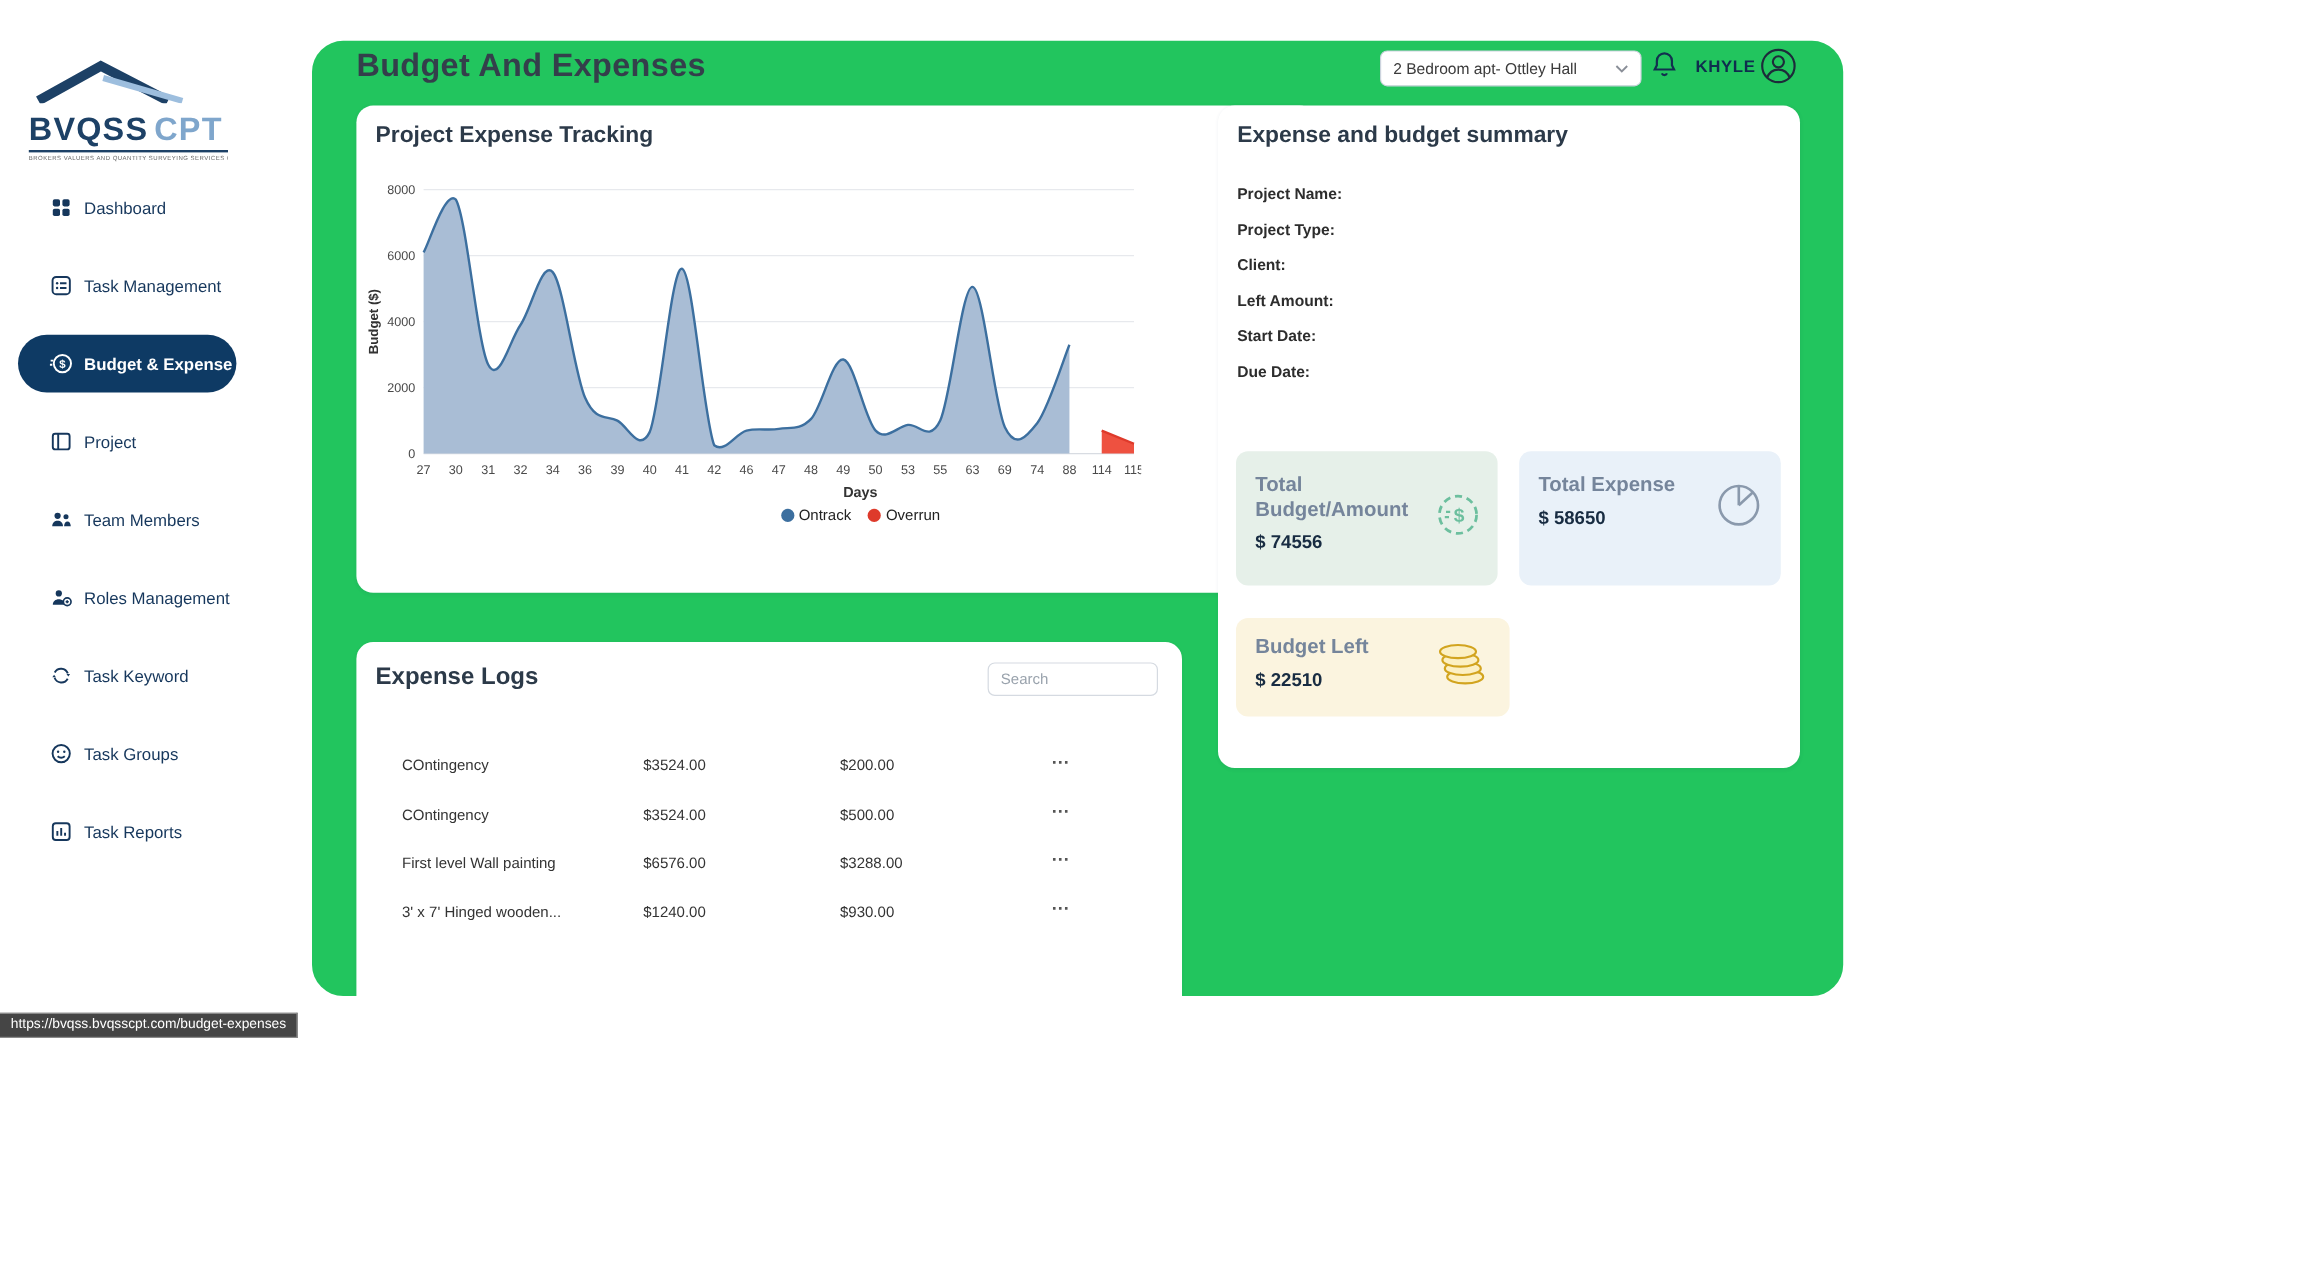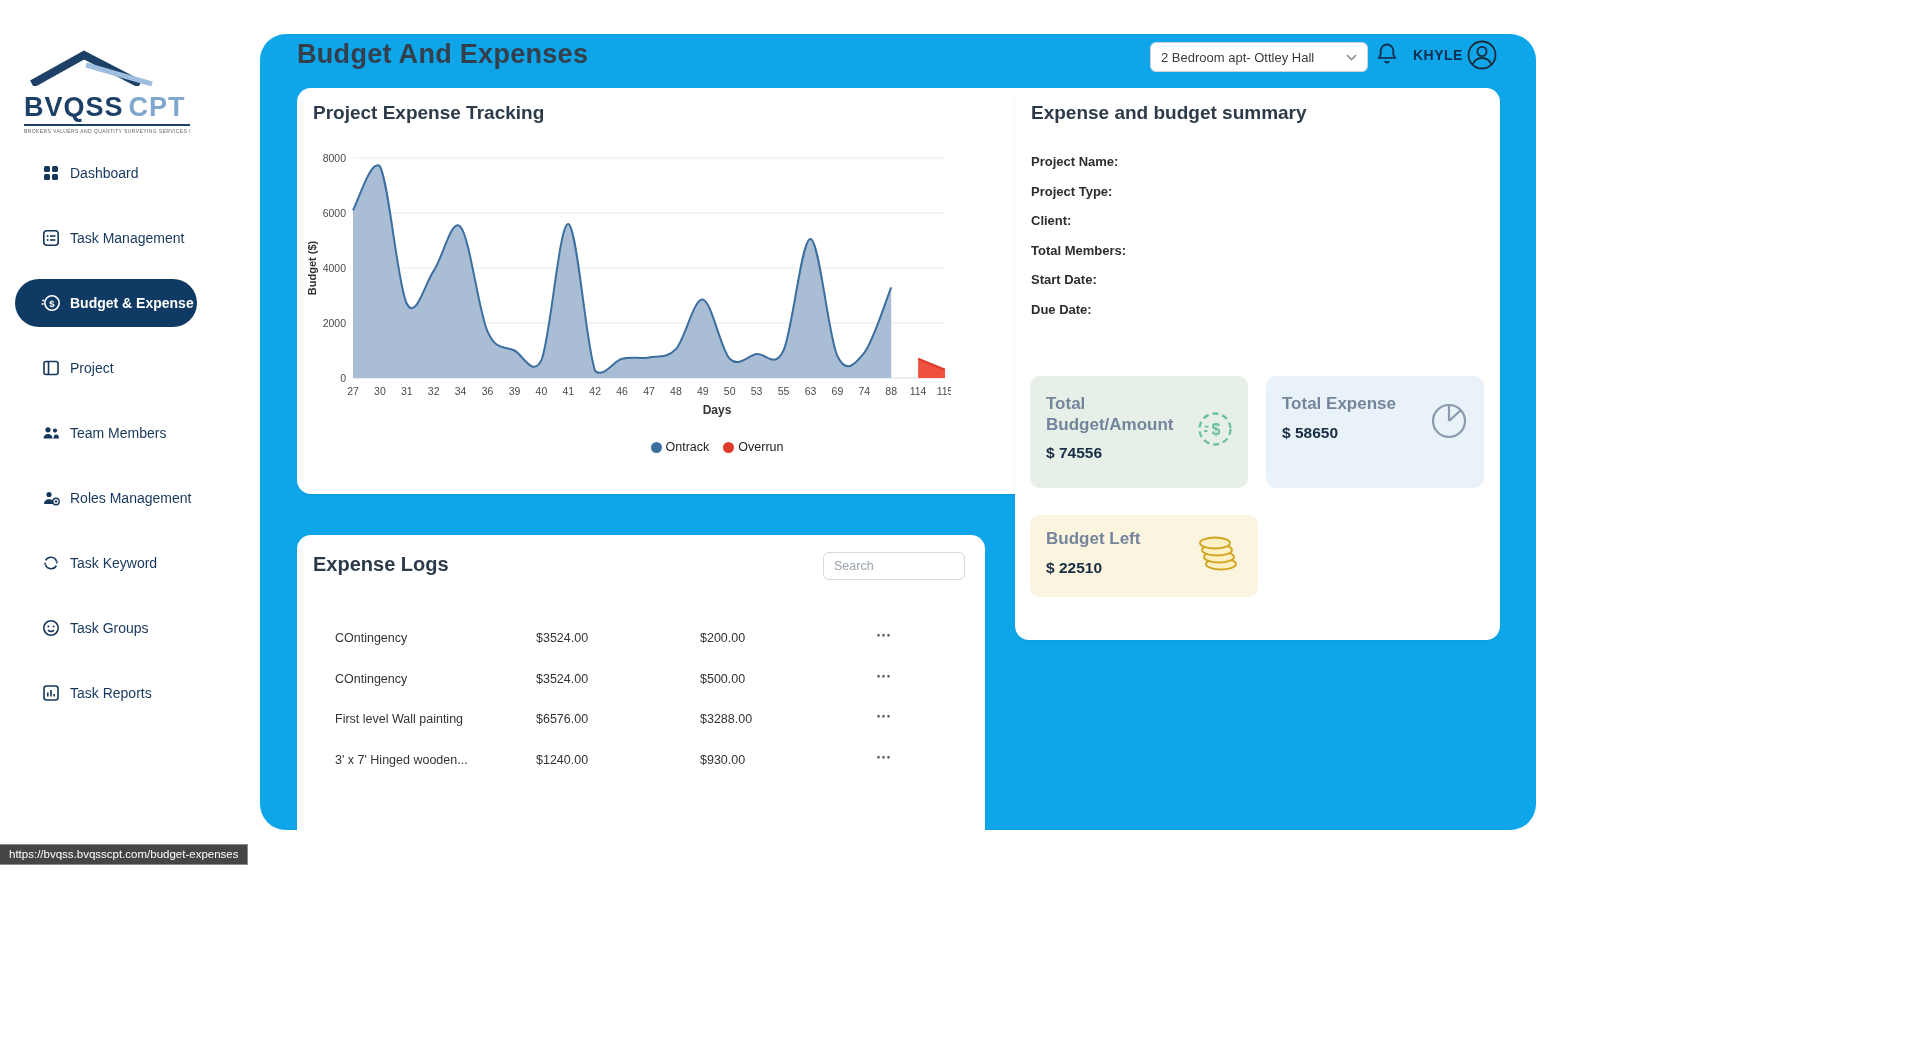--- a/index.html
+++ b/index.html
@@ -23,7 +23,7 @@
 
   
   .main-panel { position:absolute; left:260px; top:34px; width:1276px; height:796px;
-                background:#0ea5e9; border-radius:26px; overflow:hidden; z-index:1; }
+                background:#22c55e; border-radius:26px; overflow:hidden; z-index:1; }
   .page-title { position:absolute; left:37px; top:5px; font-size:27px; font-weight:700; color:#343f4b; letter-spacing:.3px; }
 
   .project-select { position:absolute; left:890px; top:8px; width:218px; height:30px; background:#fff;

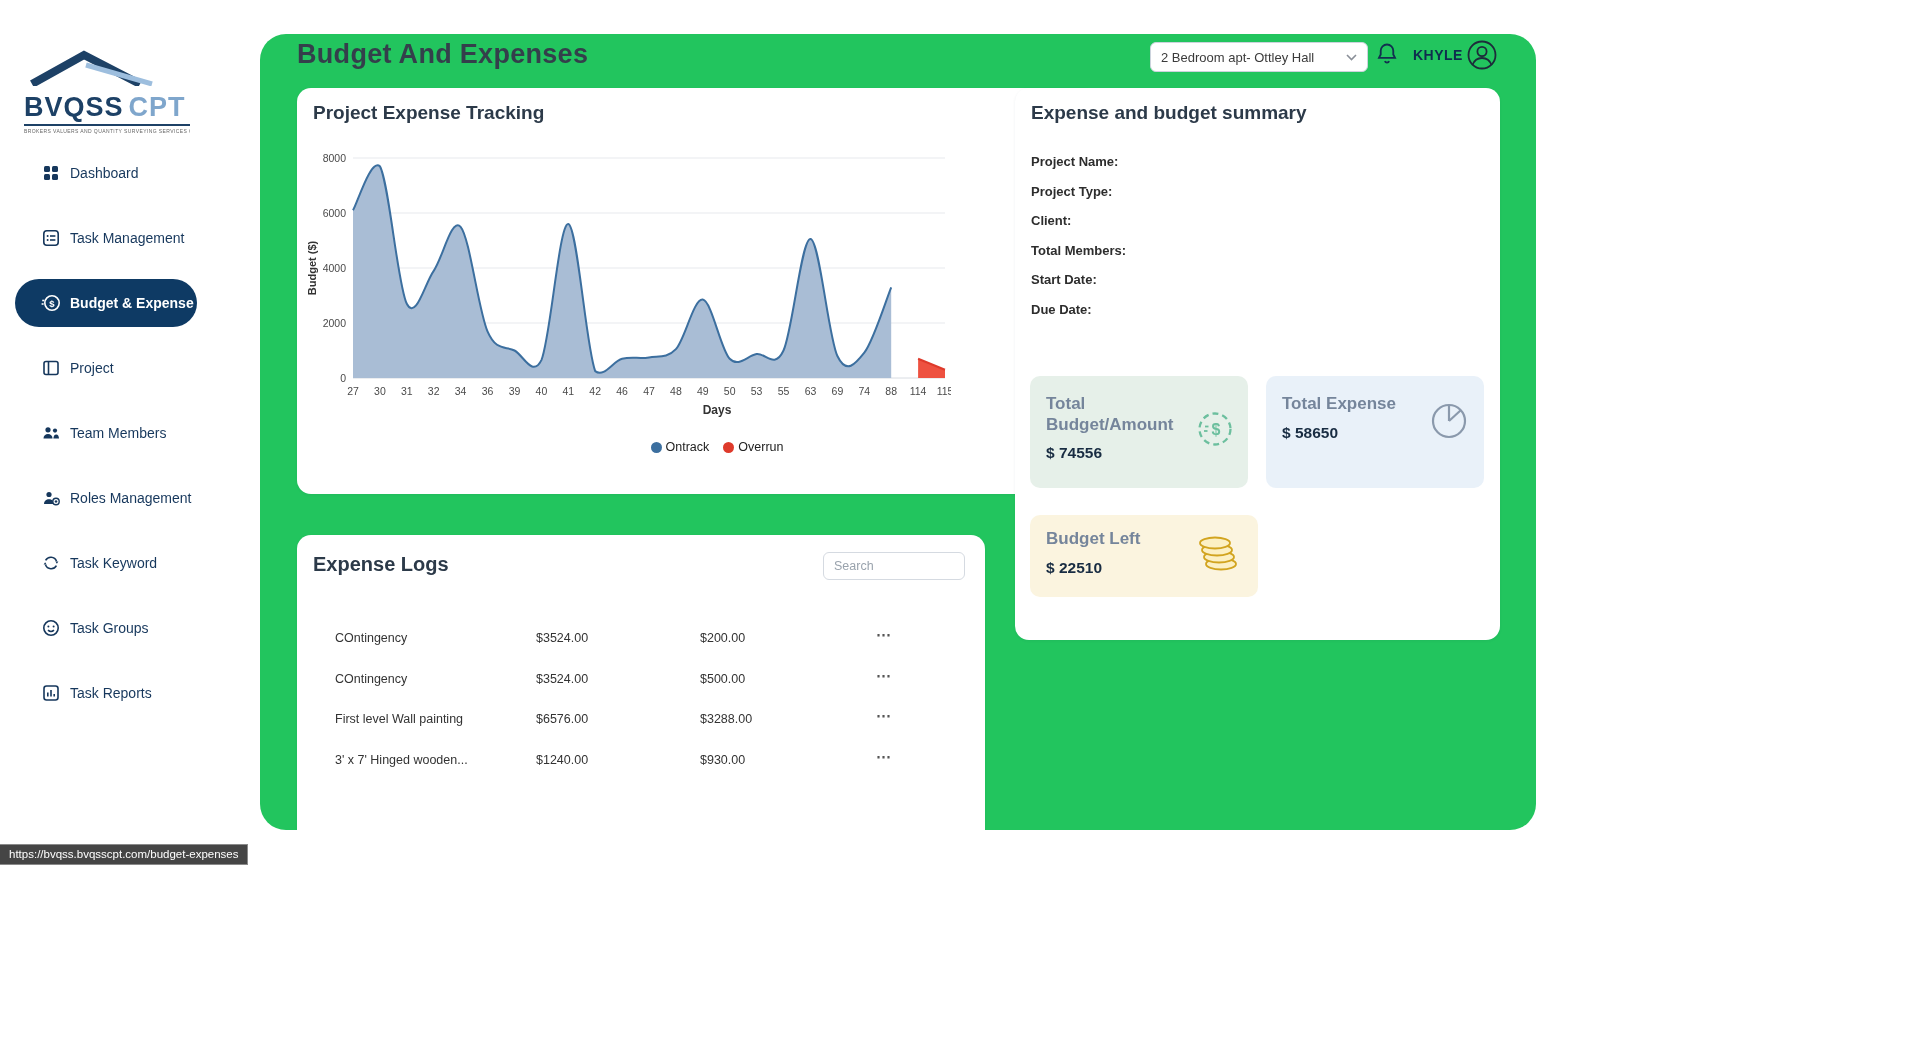--- a/index.html
+++ b/index.html
@@ -305,7 +305,7 @@
       <div class="field">Project Name:</div>
       <div class="field">Project Type:</div>
       <div class="field">Client:</div>
-      <div class="field">Total Members:</div>
+      <div class="field">Left Amount:</div>
       <div class="field">Start Date:</div>
       <div class="field">Due Date:</div>
     </div>

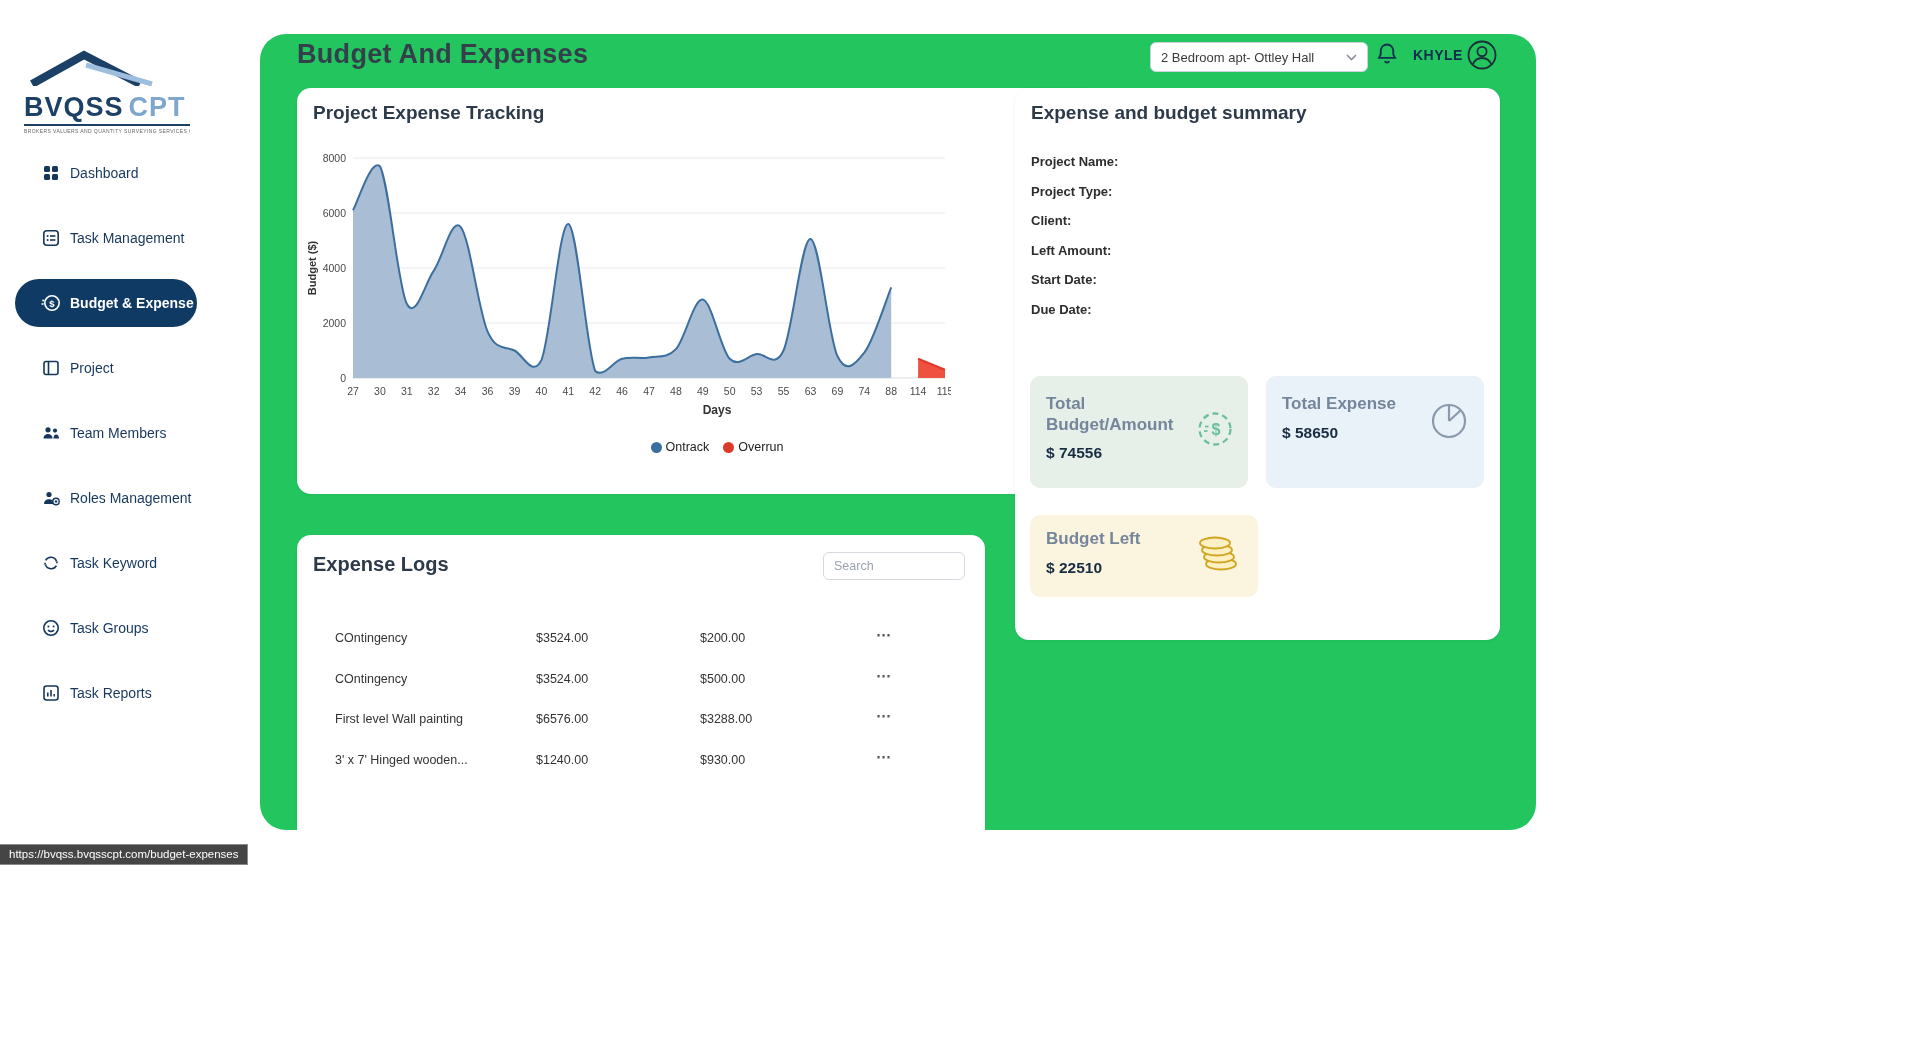--- a/index.html
+++ b/index.html
@@ -43,7 +43,7 @@
           font-size:11px; font-weight:700; color:#333; }
   #chart-host svg { display:block; }
   .xlab { text-align:center; font-size:12px; font-weight:700; color:#333; padding-left:40px; margin-top:1px; }
-  .legend { display:flex; justify-content:center; align-items:center; gap:4px; margin-top:23px; padding-left:40px; }
+  .legend { display:flex; justify-content:center; align-items:center; gap:4px; margin-top:5px; padding-left:40px; }
   .legend-item { display:flex; align-items:center; gap:4px; font-size:12.5px; color:#222; margin:0 5px; }
   .dot { width:11px; height:11px; border-radius:50%; background:#999; }
 

